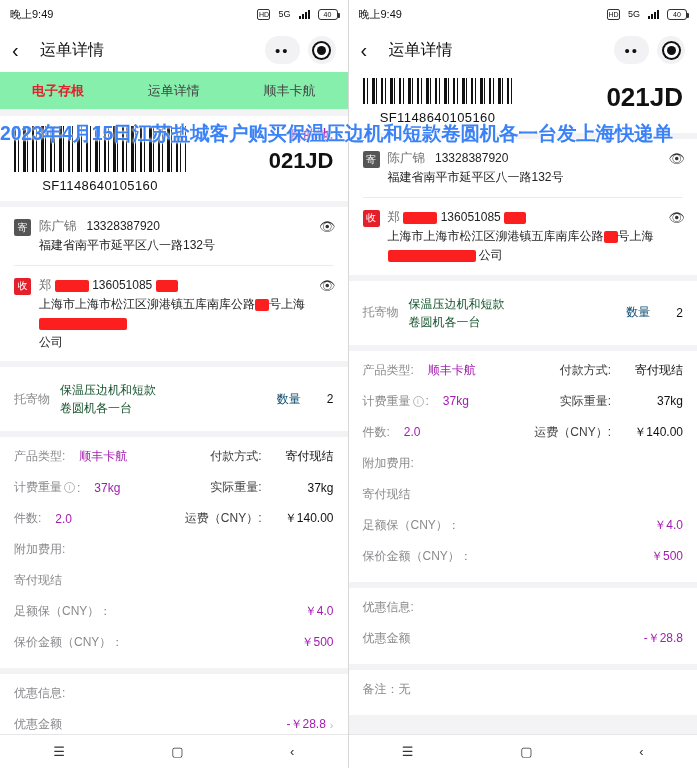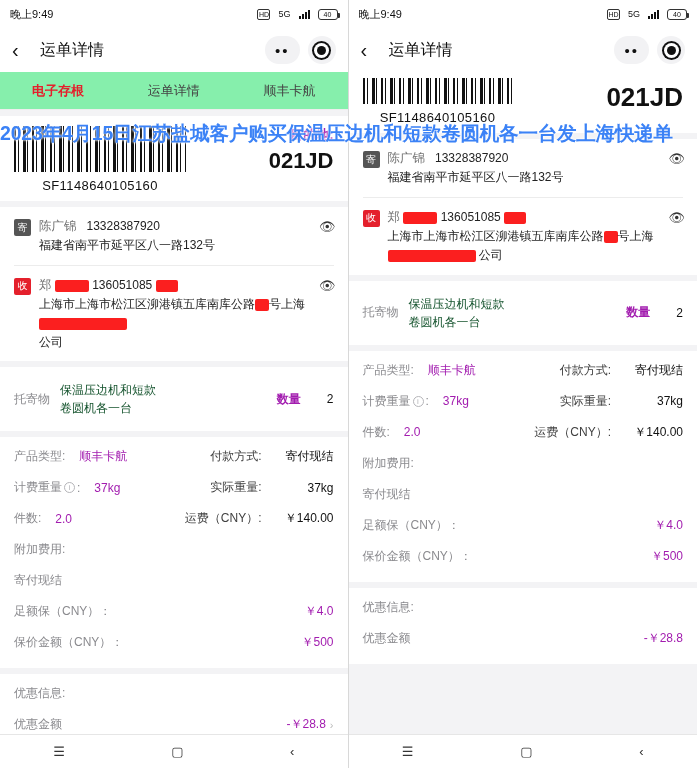--- a/index.html
+++ b/index.html
@@ -95,7 +95,7 @@
   .goods { display: flex; padding: 14px; align-items: center; }
   .goods-label { font-size: 12px; color: #8a8a8e; width: 46px; flex: 0 0 46px; }
   .goods-val { font-size: 12px; color: #14532d; text-align: left; flex: 1; line-height: 1.5; }
-  .goods-qty-l { font-size: 12px; color: #a21caf; margin-left: auto; font-weight: bold; }
+  .goods-qty-l { font-size: 12px; color: #0c4a6e; margin-left: auto; }
   .goods-qty-v { font-size: 12px; color: #111; margin-left: 26px; }
 
   

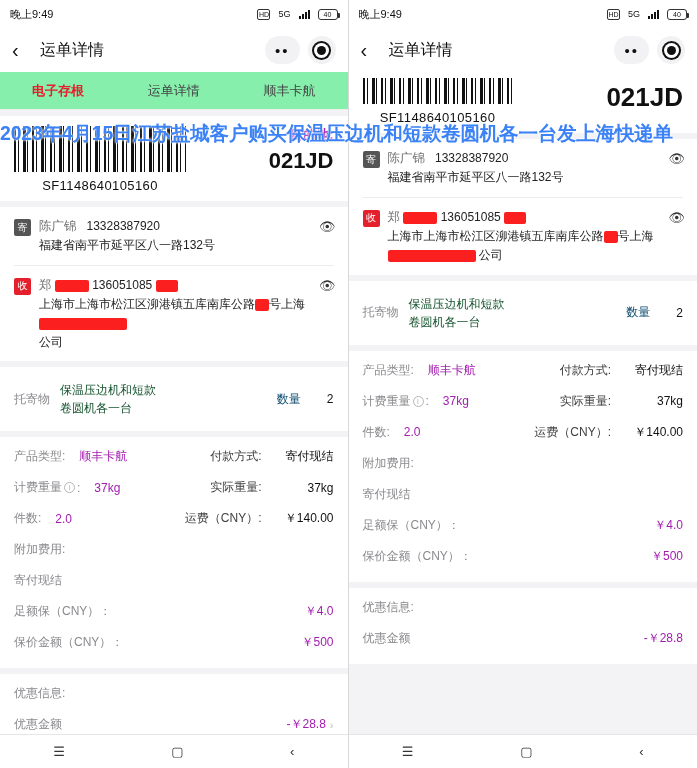--- a/index.html
+++ b/index.html
@@ -416,6 +416,14 @@
         </div>
       </div>
 
+      <div class="card">
+        <div class="rows">
+          <div class="row">
+            <span class="k">备注：无</span>
+          </div>
+
+        </div>
+      </div>
 
     </div>
 

